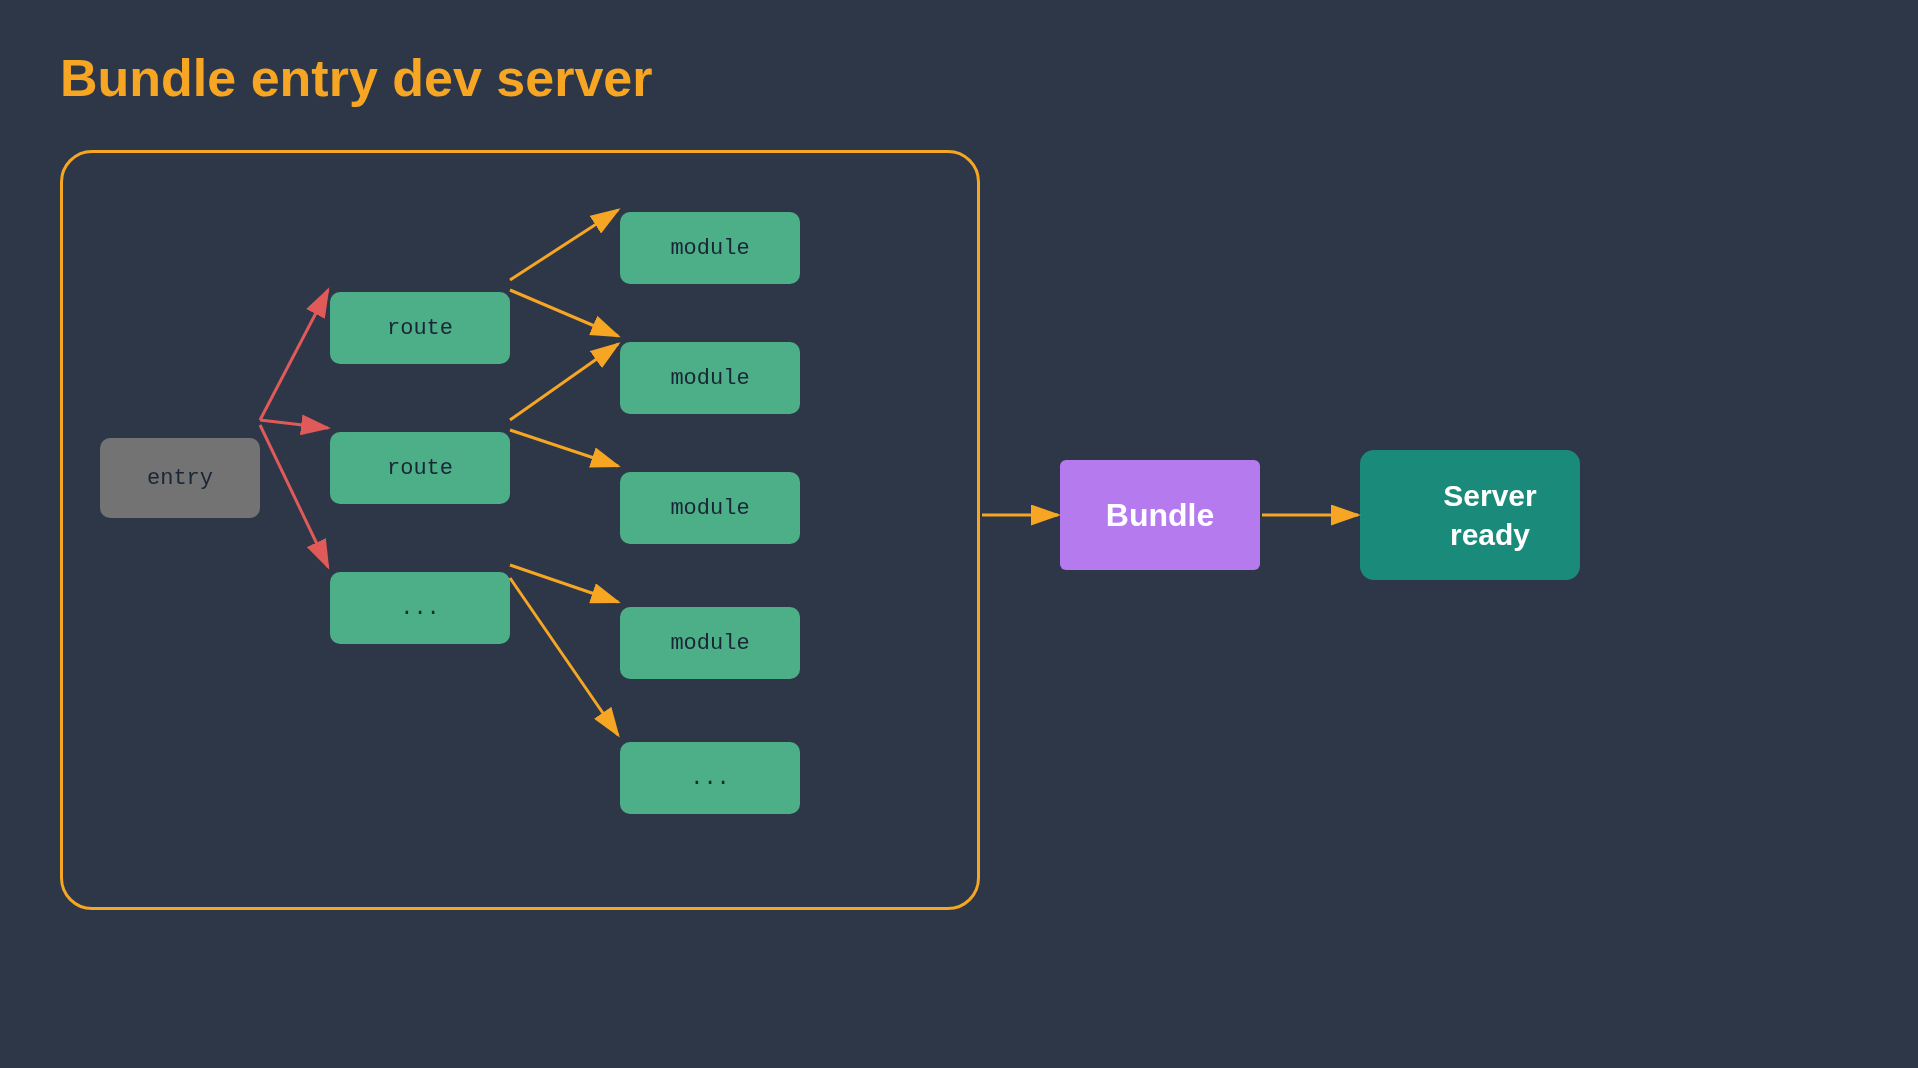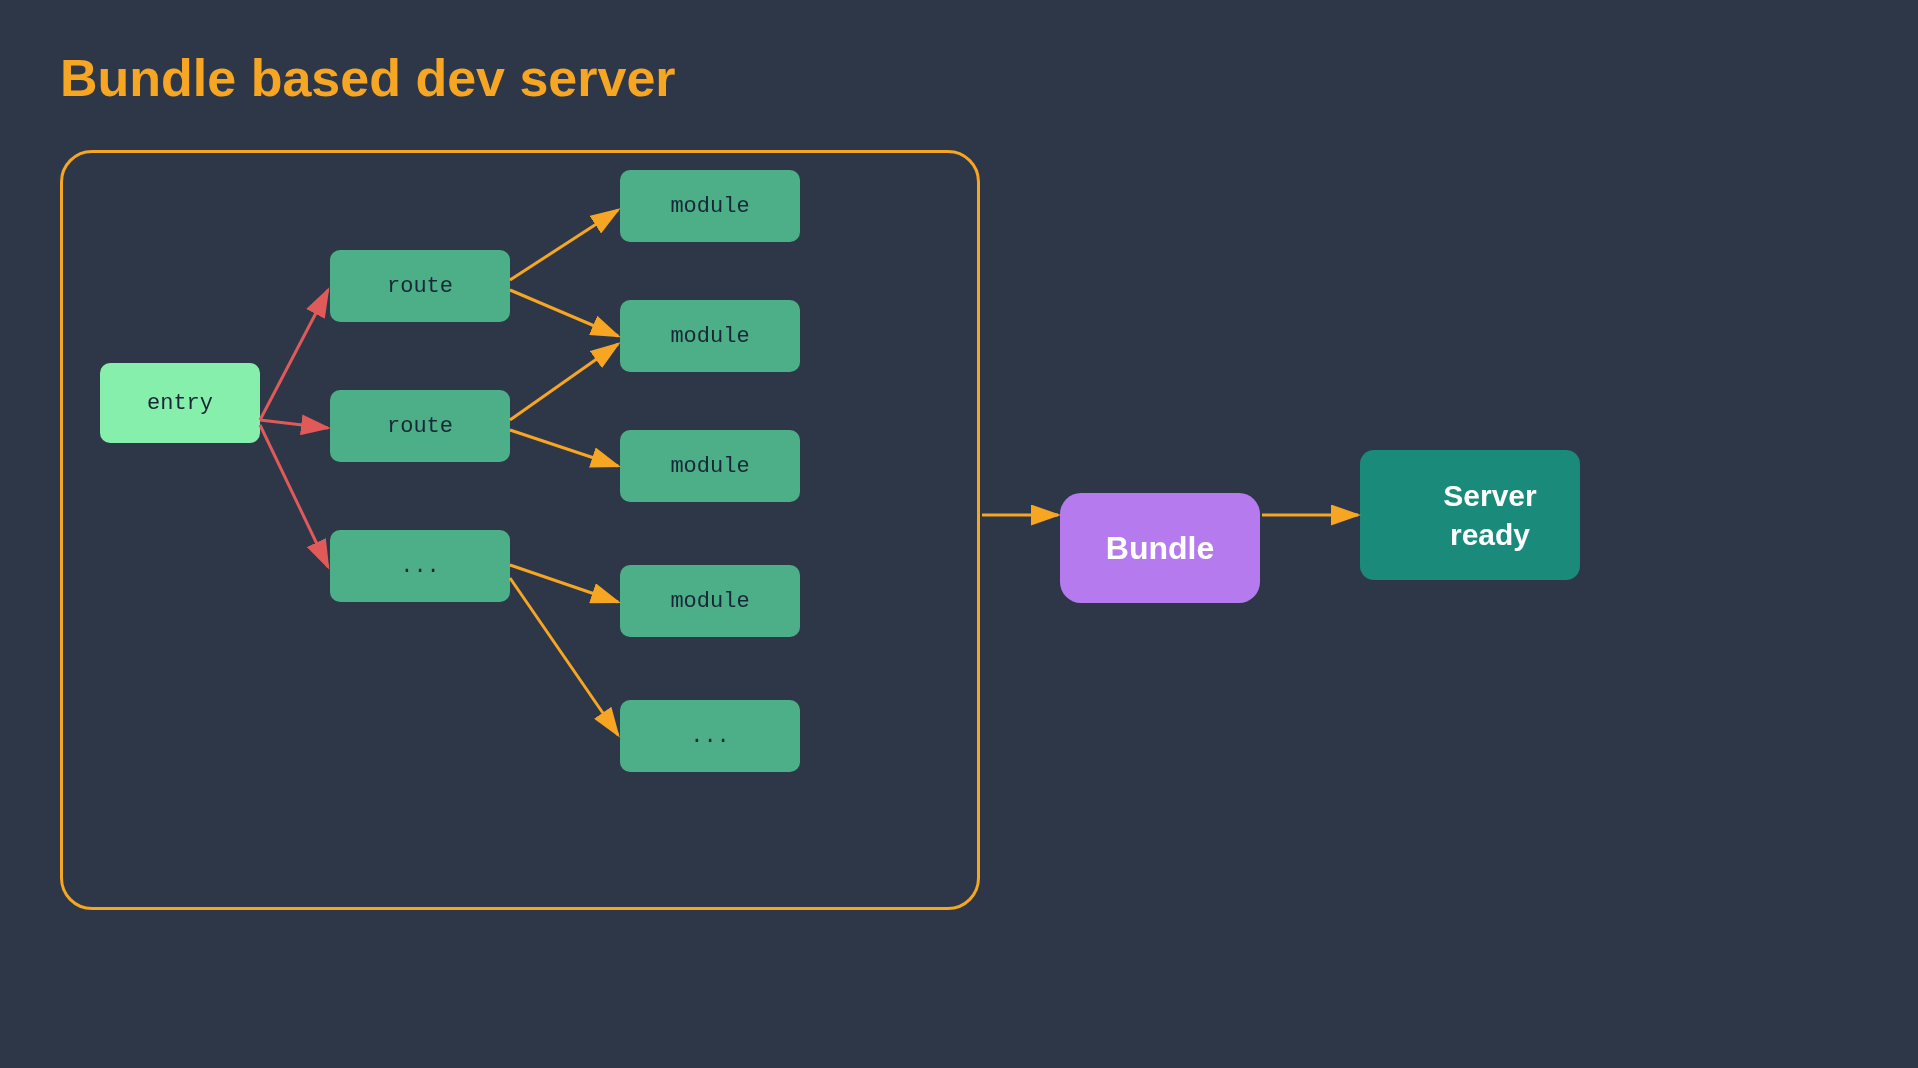--- a/index.html
+++ b/index.html
@@ -172,7 +172,7 @@
 </head>
 <body>
 
-<h1 class="page-title">Bundle based dev server</h1>
+<h1 class="page-title">Bundle entry dev server</h1>
 
 <div class="bundle-box"></div>
 

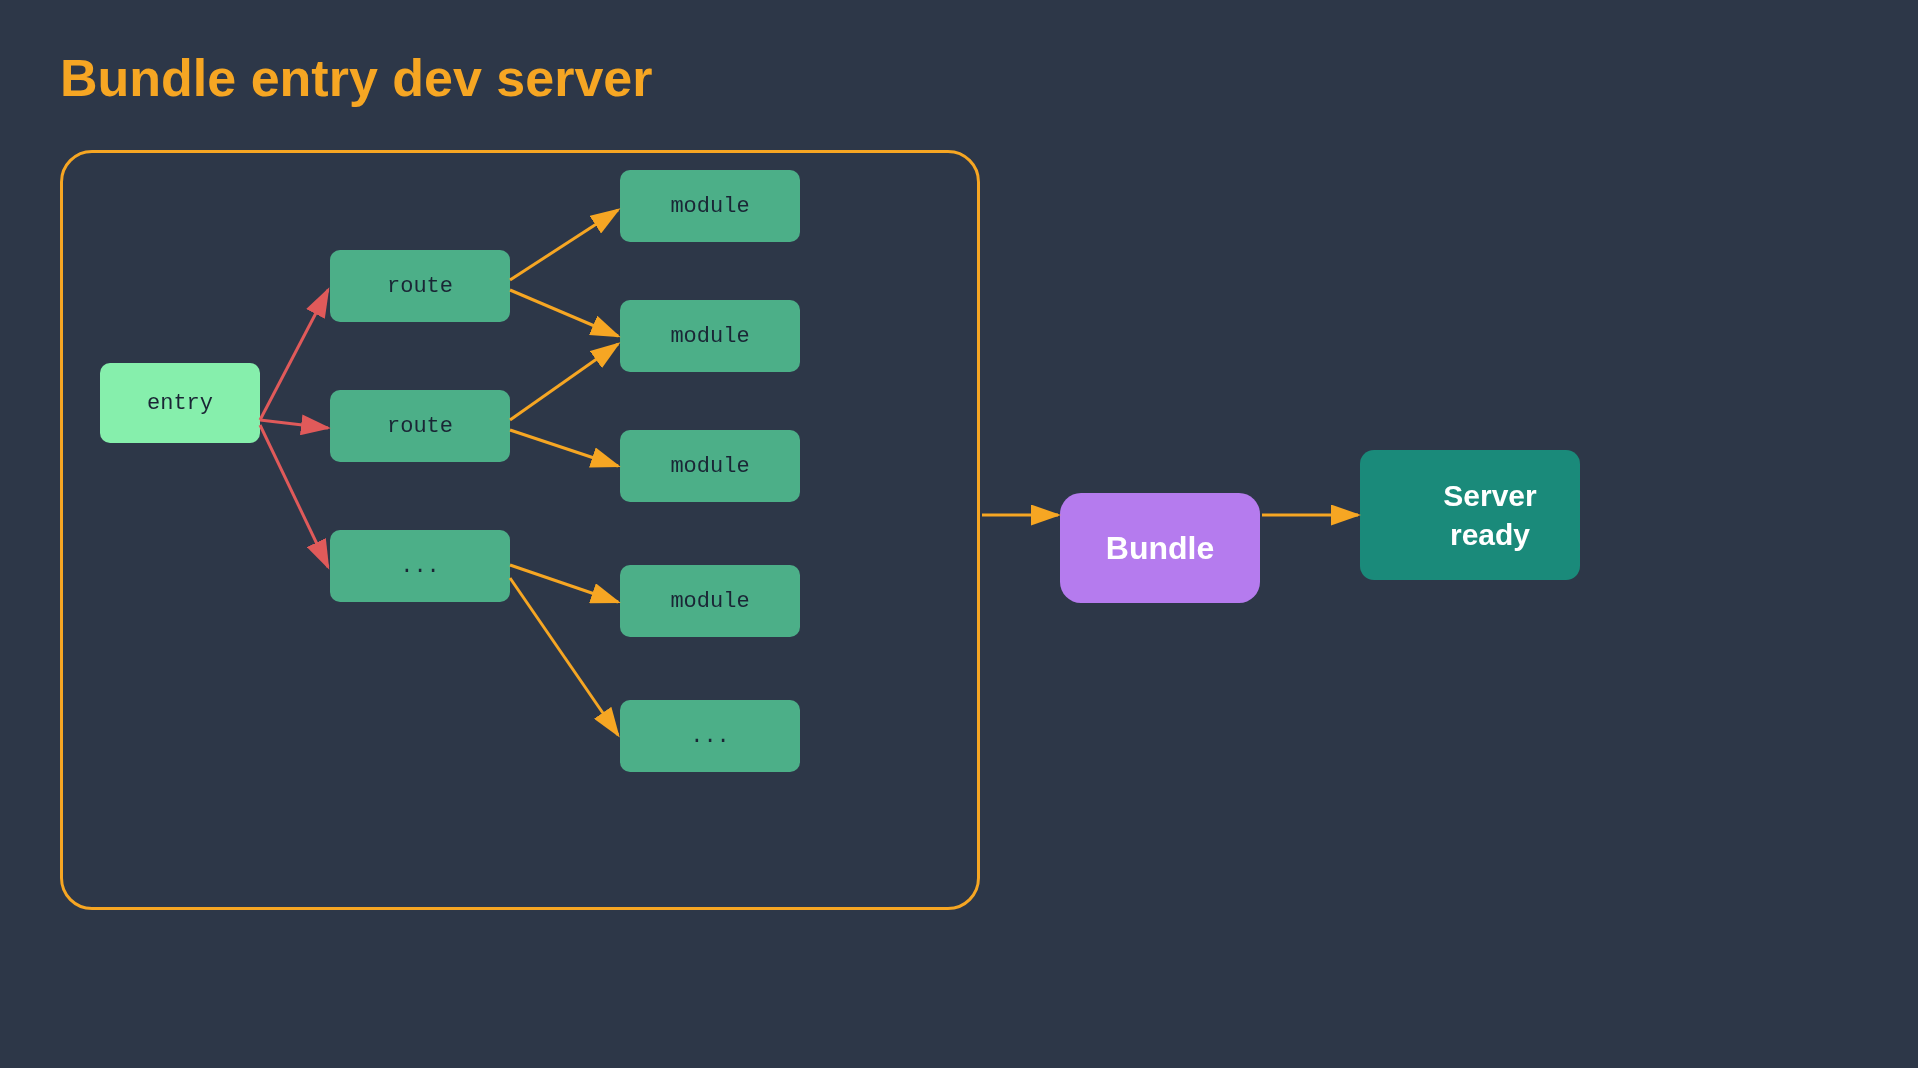--- a/index.html
+++ b/index.html
@@ -45,6 +45,7 @@
       font-size: 22px;
       font-weight: 500;
       color: #1a2535;
+      margin-top: 42px;
     }
 
     .node-entry {

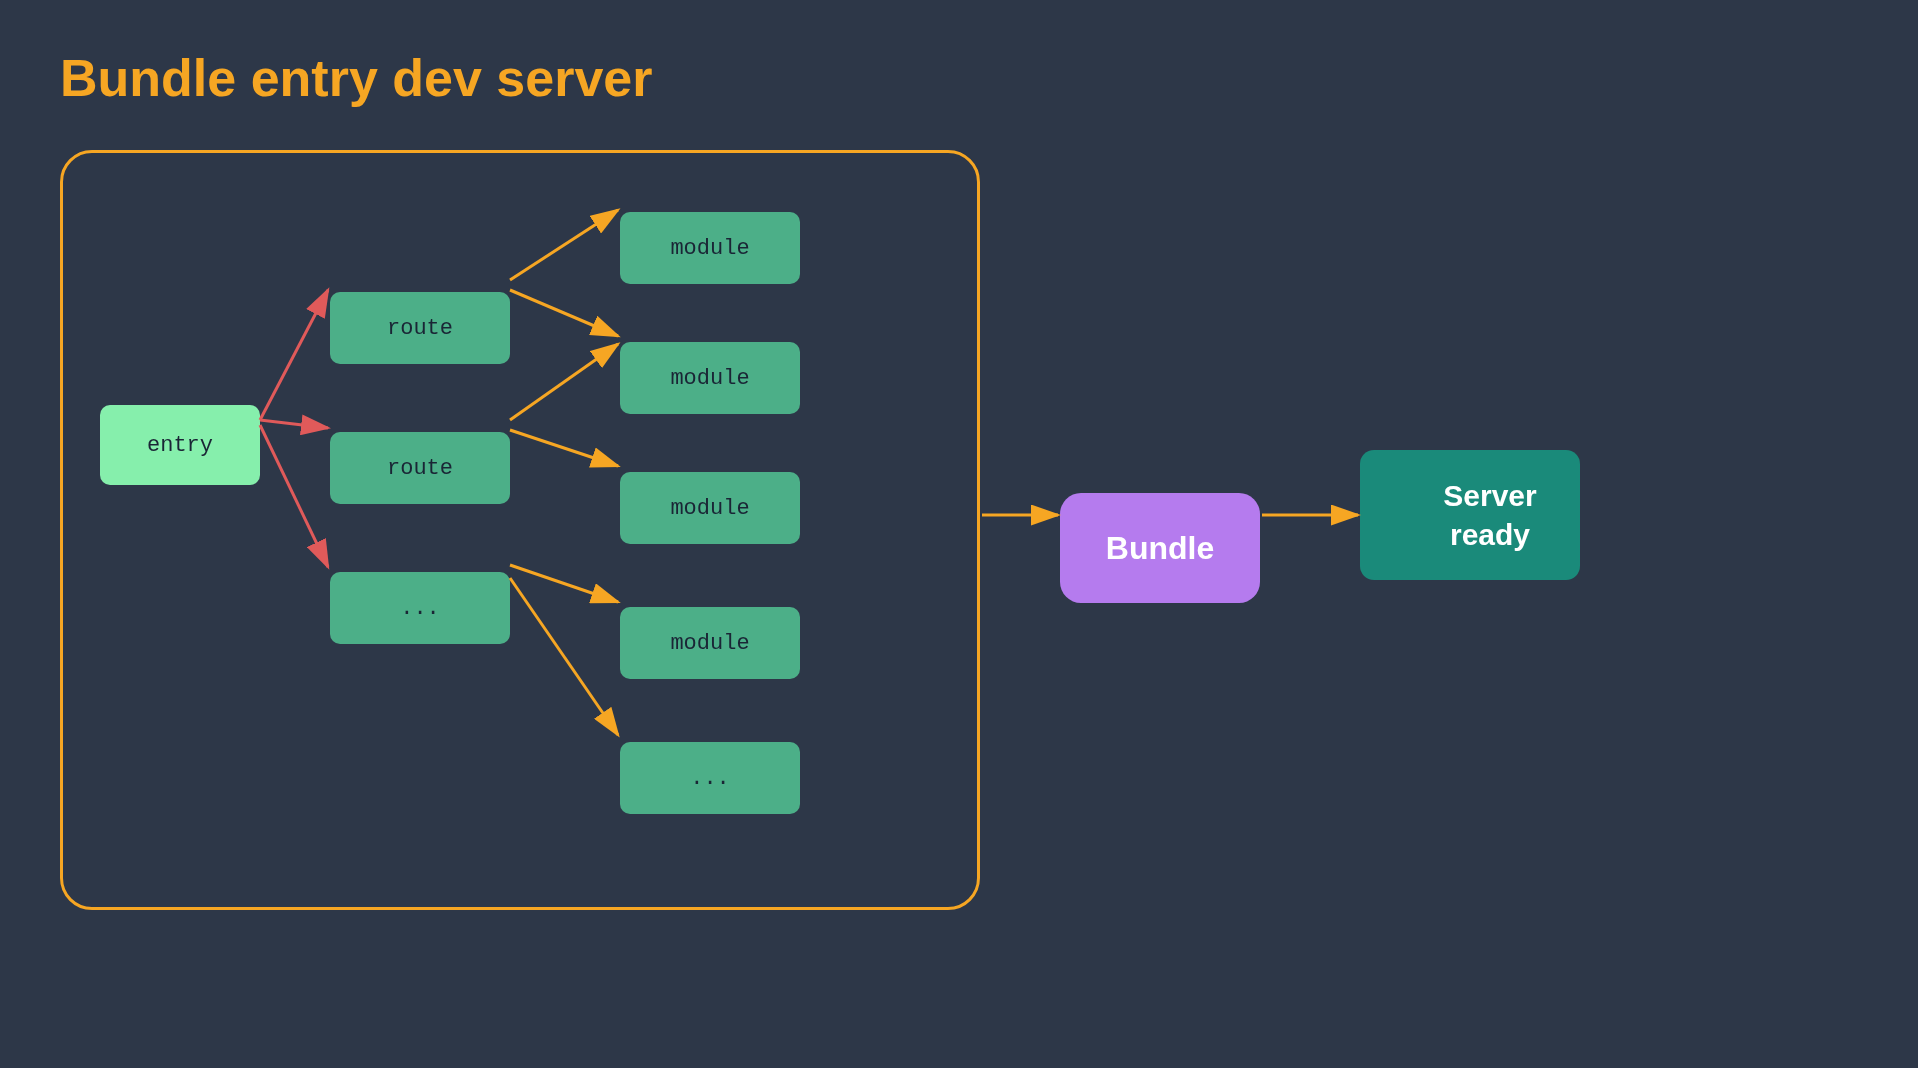--- a/index.html
+++ b/index.html
@@ -49,10 +49,10 @@
     }
 
     .node-entry {
-      background-color: #86efac;
+      background-color: #737373;
       width: 160px;
       height: 80px;
-      top: 363px;
+      top: 396px;
       left: 100px;
     }
 

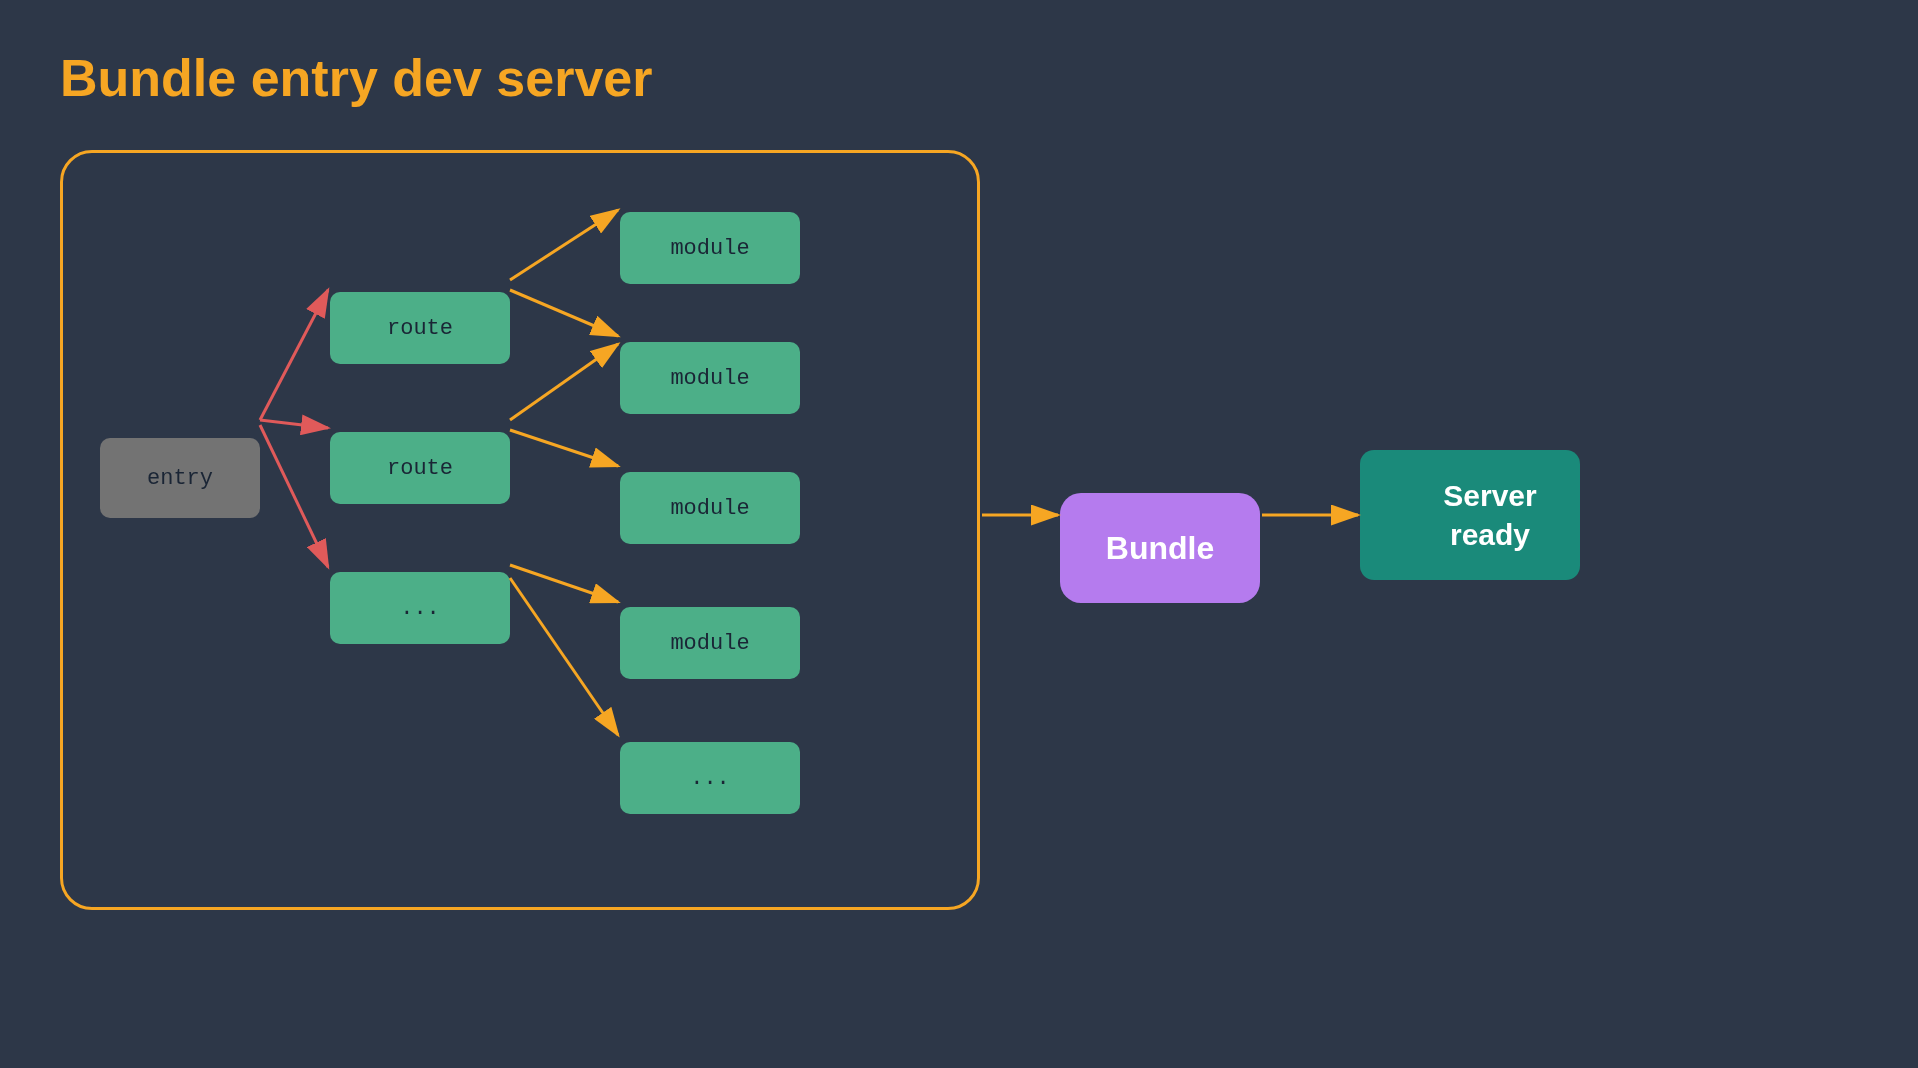--- a/index.html
+++ b/index.html
@@ -126,7 +126,7 @@
       background-color: #b57bee;
       width: 200px;
       height: 110px;
-      border-radius: 21px;
+      border-radius: 6px;
       top: 460px;
       left: 1060px;
       display: flex;
@@ -136,7 +136,6 @@
       font-size: 32px;
       font-weight: 700;
       color: white;
-      margin-top: 33px;
     }
 
     

